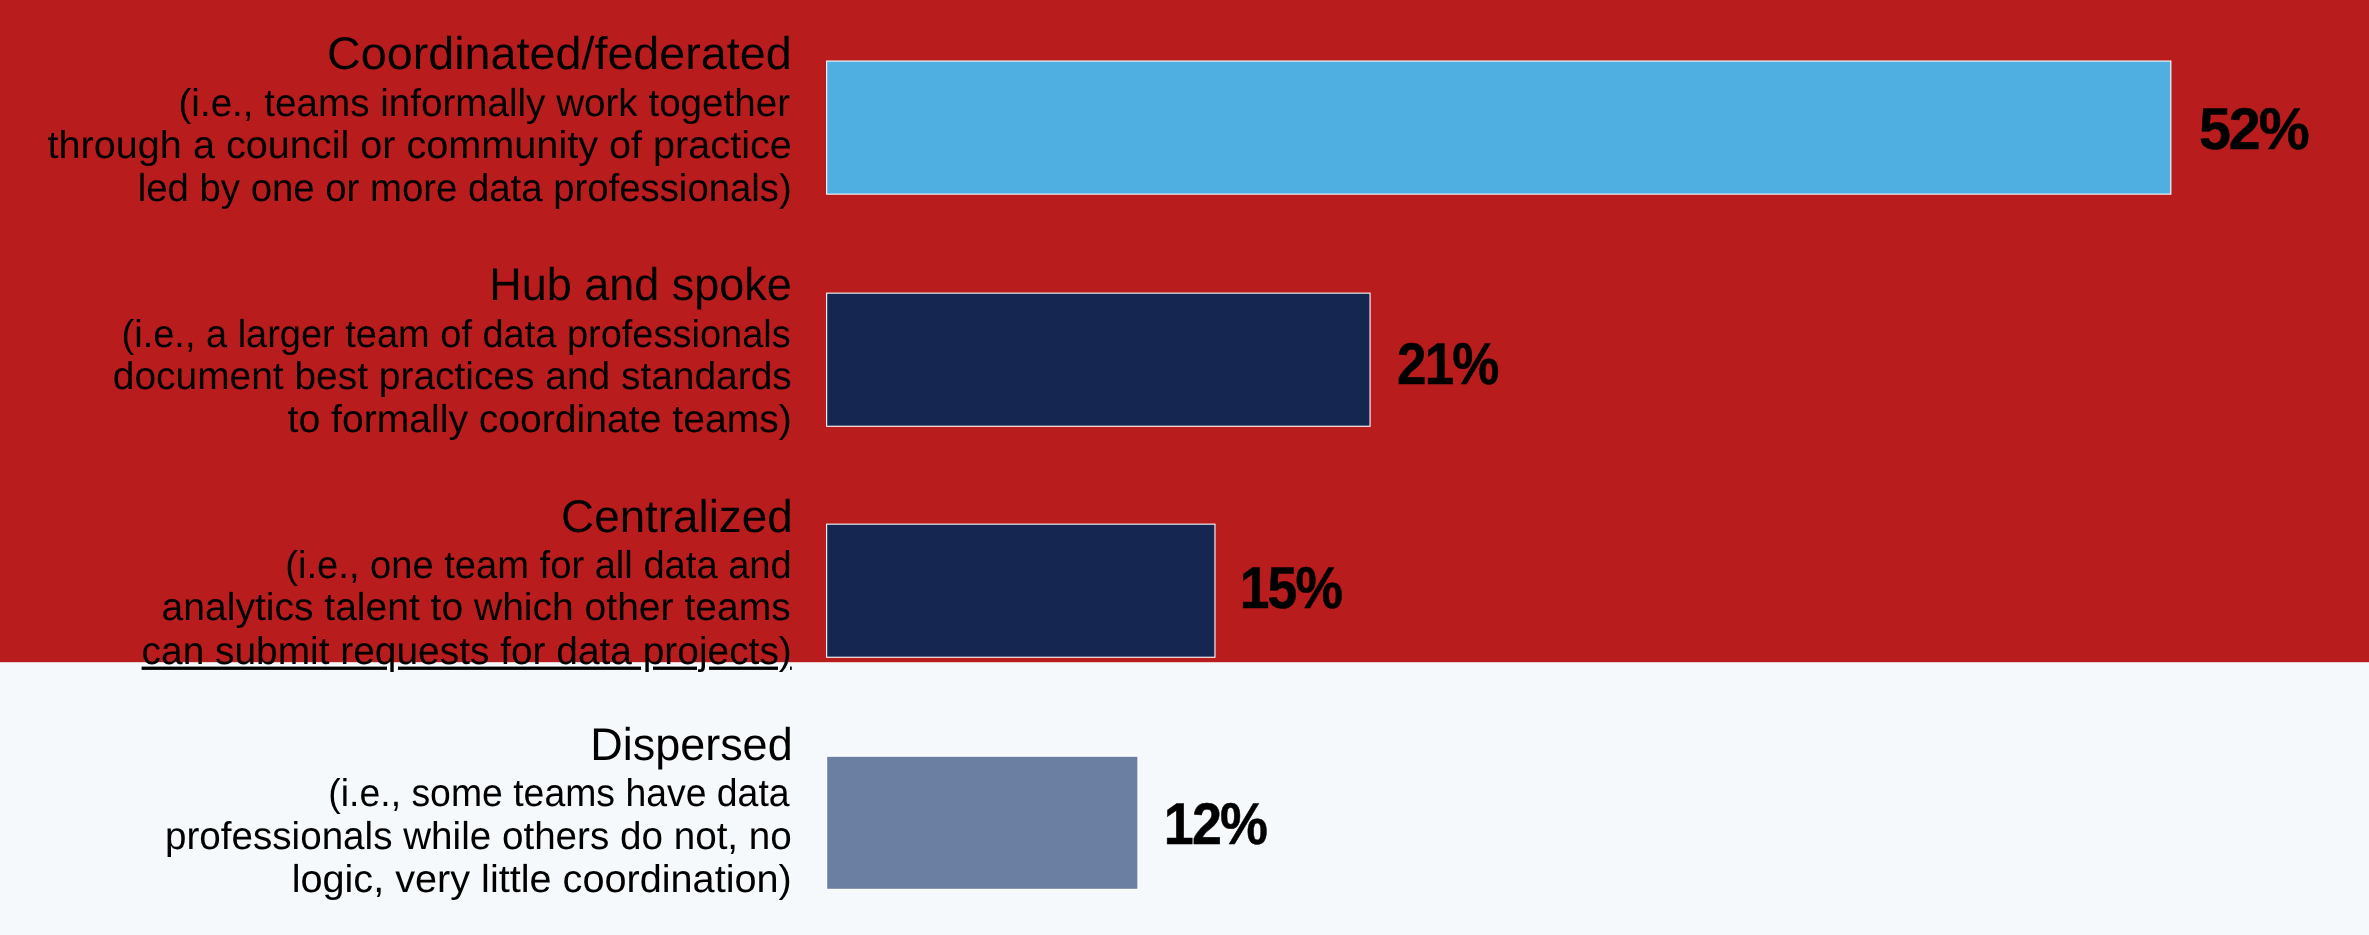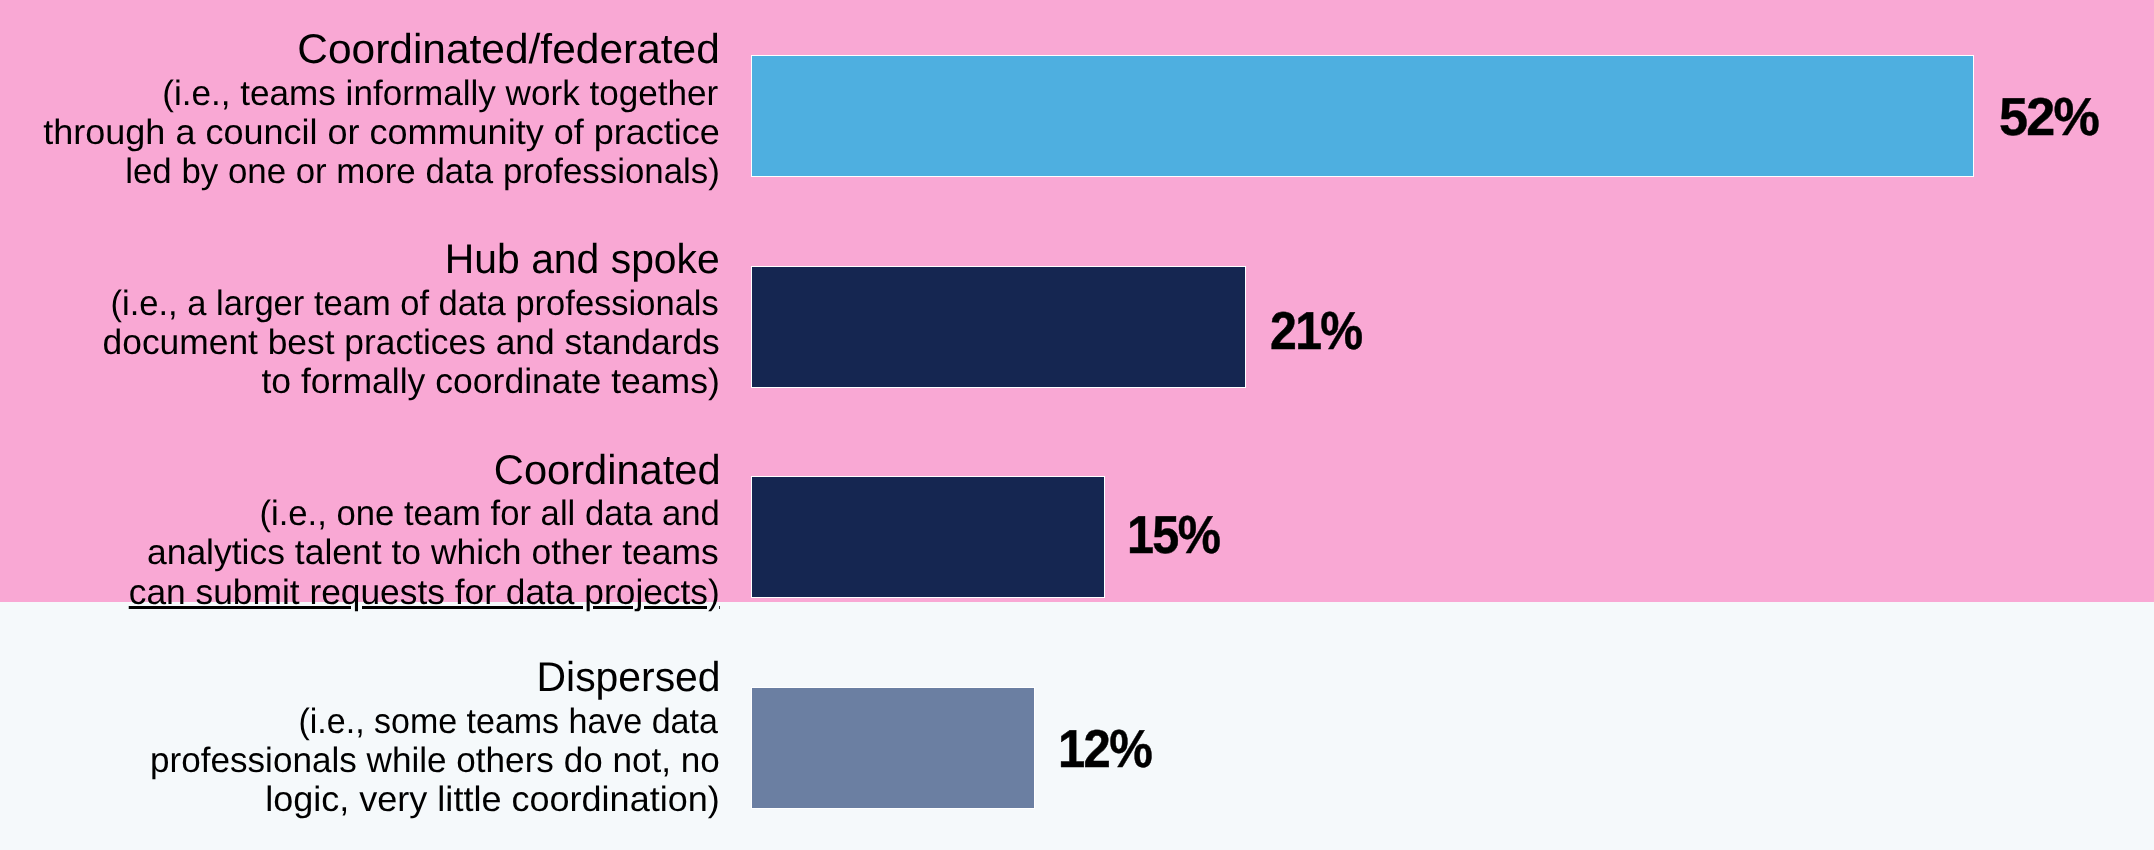--- a/index.html
+++ b/index.html
@@ -16,7 +16,7 @@
     will-change:transform;
     position:relative;
     width:2154px; height:602px;
-    background:#f9a8d4;
+    background:#b91c1c;
   }
 
   .bar-row { position:absolute; left:0; top:0; width:2154px; height:850px; }

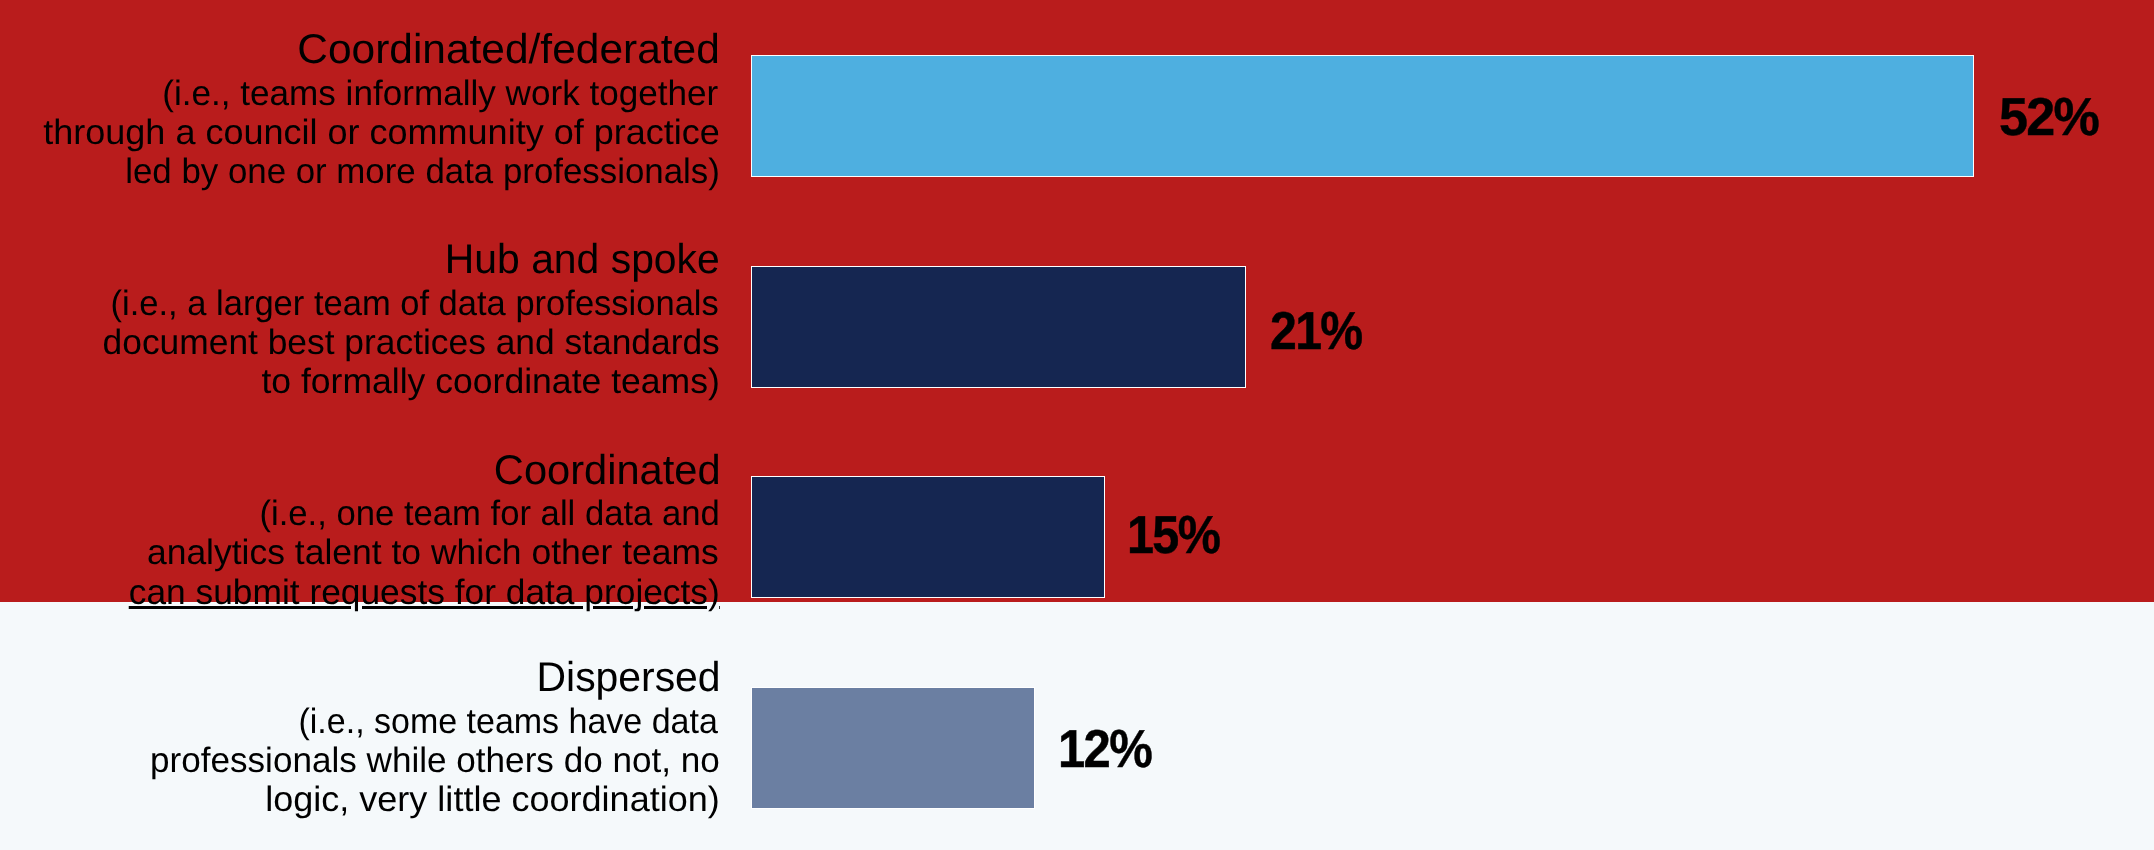--- a/index.html
+++ b/index.html
@@ -74,7 +74,7 @@
   </div>
 
   <div class="bar-row">
-    <div class="cat-name" style="top:448.6px;transform:translateX(0.8px) scaleX(1.0005);">Coordinated</div>
+    <div class="cat-name" style="top:448.6px;transform:translateX(0.8px) scaleX(1.0005);">Centralized</div>
     <div class="cat-desc-line" style="top:494.3px;transform:scaleX(0.9817);">(i.e., one team for all data and</div>
     <div class="cat-desc-line" style="top:533.4px;transform:translateX(-1px) scaleX(1.0051);">analytics talent to which other teams</div>
     <div class="cat-desc-line" style="top:572.5px;transform:scaleX(1.0009);text-decoration:underline;">can submit requests for data projects)</div>

